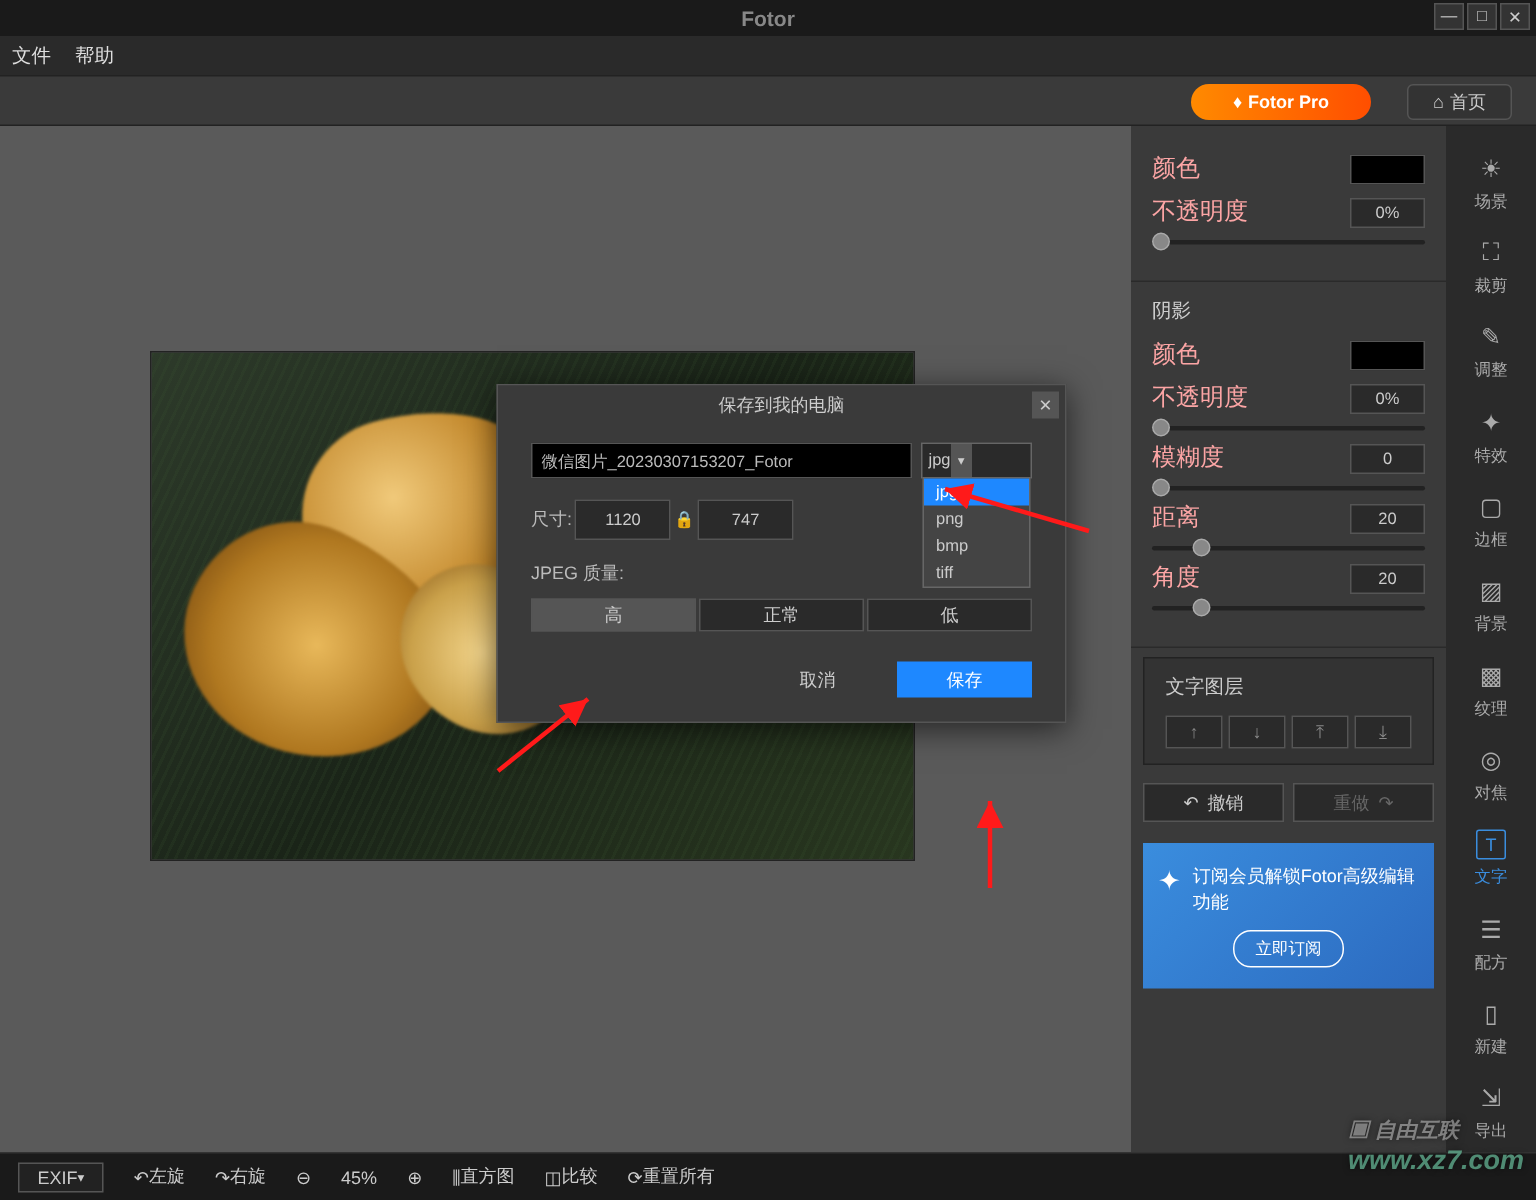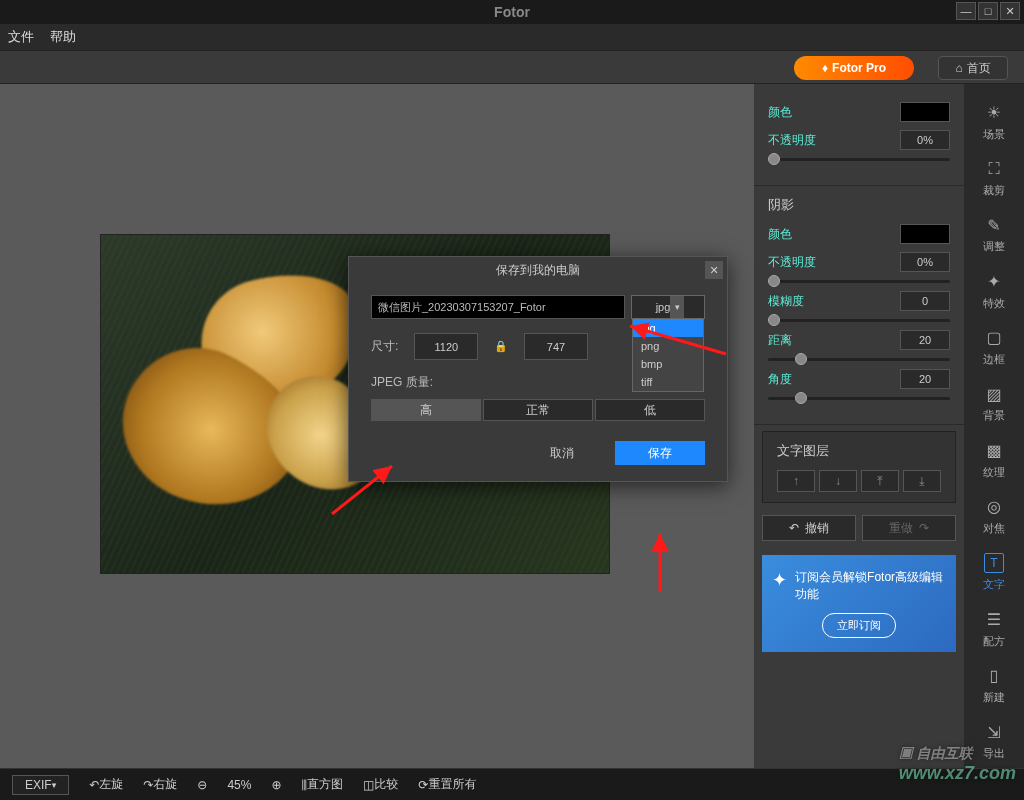--- a/index.html
+++ b/index.html
@@ -38,7 +38,7 @@
 .panel-section { padding: 10px 14px 16px; border-bottom: 1px solid #2a2a2a; }
 .sec-header { color:#ccc; font-size:13px; margin-bottom:10px; }
 .row { display: flex; align-items: center; justify-content: space-between; margin-bottom: 8px; }
-.row-label { color: #5eead4; font-size: 12px; }
+.row-label { color: #fca5a5; font-size: 16px; }
 .color-swatch { width: 50px; height: 20px; background: #000; border: 1px solid #555; cursor: pointer; }
 .val-box { width: 50px; height: 20px; background: #2a2a2a; border: 1px solid #555; color: #ccc; font-size: 11px; text-align: center; line-height: 18px; }
 .slider-track { background: #222; height: 3px; border-radius: 2px; position: relative; margin: 4px 0 8px; }

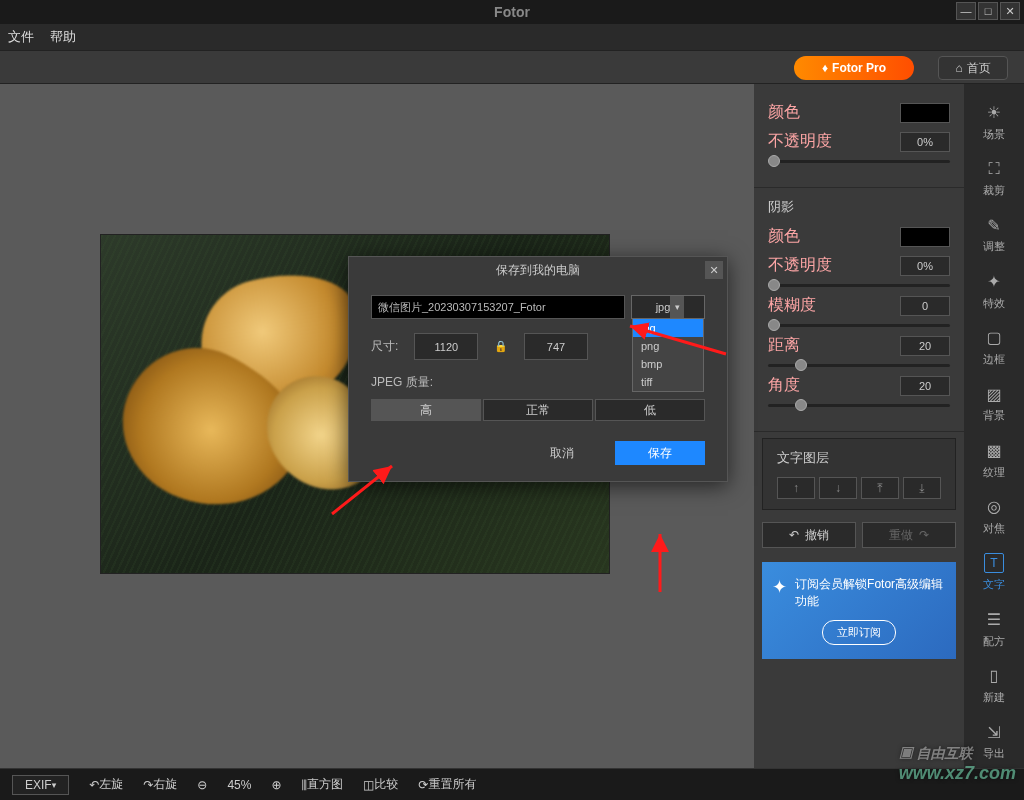--- a/index.html
+++ b/index.html
@@ -66,7 +66,7 @@
 .exif-btn { padding: 2px 12px; border:1px solid #555; background:#222; }
 
 
-.dialog { position: absolute; left: 348px; top: 256px; width: 380px; background: #3a3a3a; border: 1px solid #555; box-shadow: 0 4px 20px rgba(0,0,0,0.6); z-index: 100; }
+.dialog { position: absolute; left: 331px; top: 256px; width: 380px; background: #3a3a3a; border: 1px solid #555; box-shadow: 0 4px 20px rgba(0,0,0,0.6); z-index: 100; }
 .dialog-header { height: 26px; display: flex; align-items: center; justify-content: center; position: relative; background:#3a3a3a; }
 .dialog-title { color: #ccc; font-size: 12px; }
 .dialog-close { position: absolute; right: 4px; top: 4px; width: 18px; height: 18px; background: #555; color: #ccc; font-size: 11px; display: flex; align-items: center; justify-content: center; cursor: pointer; }

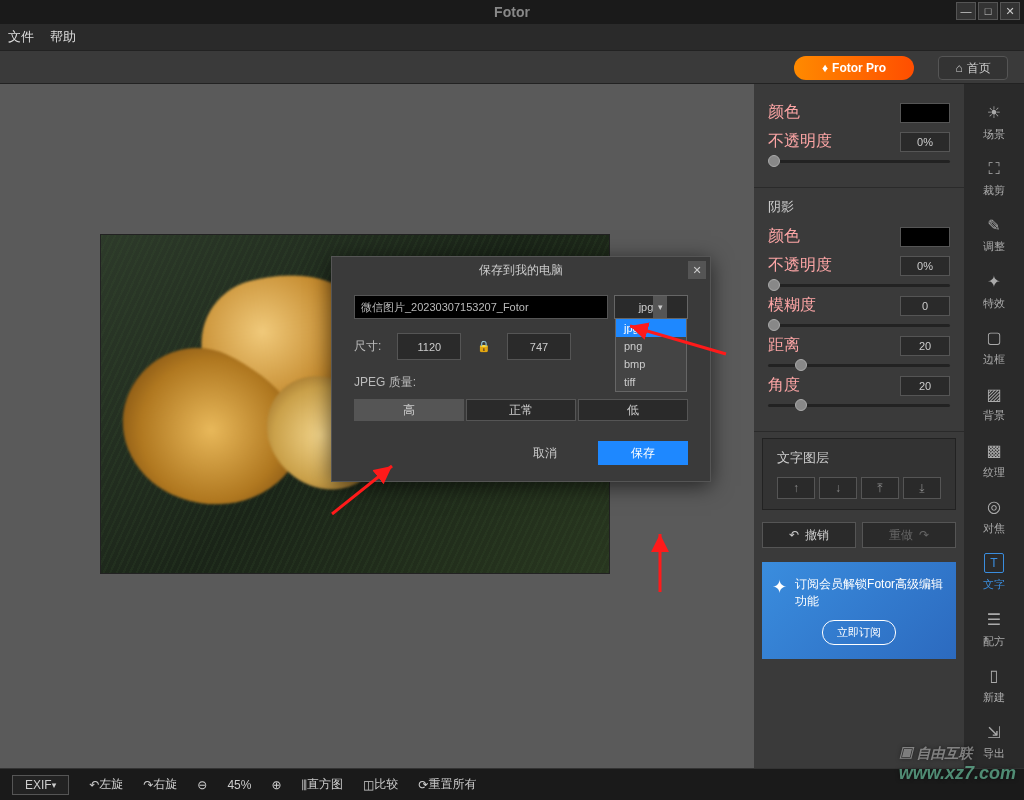--- a/index.html
+++ b/index.html
@@ -74,7 +74,7 @@
 .field-label { color: #bbb; font-size: 12px; margin: 8px 0 6px; }
 .file-row { display:flex; gap:6px; align-items:center; }
 .text-input { flex:1; height: 24px; background: #000000; border: 1px solid #555; color: #bbb; font-size: 11px; padding: 0 6px; }
-.format-select { width: 74px; height: 24px; background:#2a2a2a; border:1px solid #666; color:#ccc; font-size:11px; padding:0 4px; position:relative; display:flex; align-items:center; justify-content:center; cursor:pointer; }
+.format-select { width: 74px; height: 24px; background:#2a2a2a; border:1px solid #666; color:#ccc; font-size:11px; padding:0 4px; position:relative; display:flex; align-items:center; justify-content:flex-start; cursor:pointer; }
 .format-select .dd-arrow { width:14px; height:100%; background:#555; display:flex; align-items:center; justify-content:center; margin-right:-4px; font-size:9px; }
 .dropdown { position:absolute; left:0; top:100%; width:100%; background:#444; border:1px solid #666; z-index:10; }
 .dropdown-item { padding:3px 8px; color:#ccc; font-size:11px; cursor:pointer; }

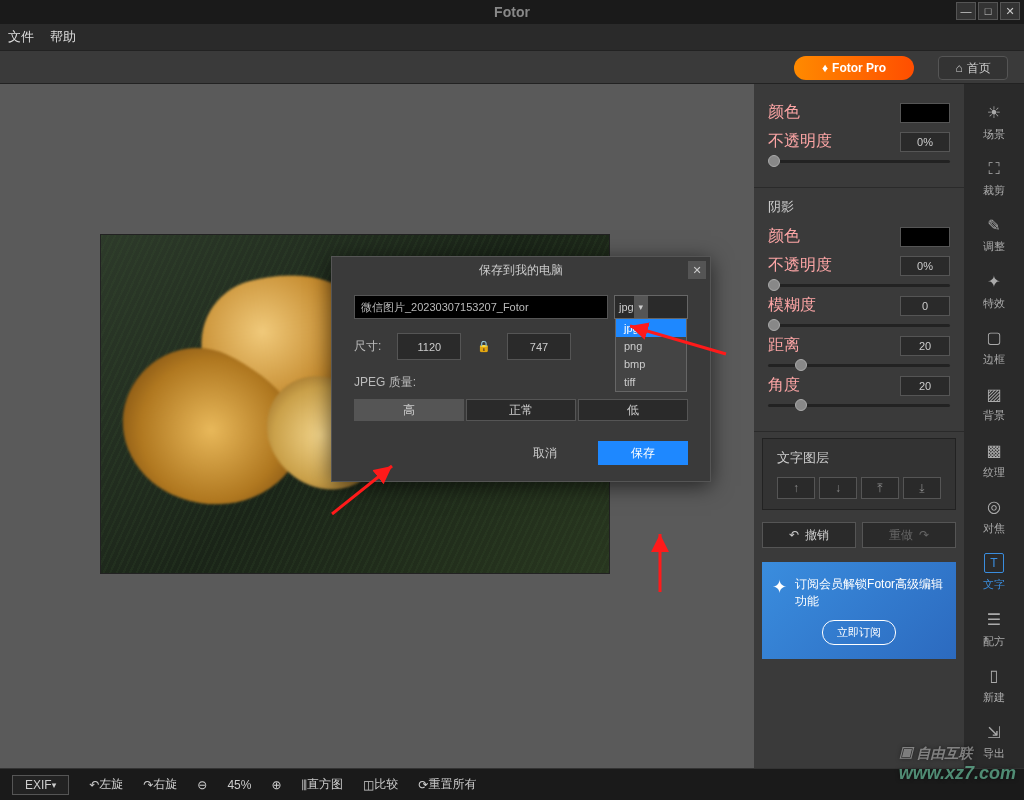--- a/index.html
+++ b/index.html
@@ -79,7 +79,7 @@
 .dropdown { position:absolute; left:0; top:100%; width:100%; background:#444; border:1px solid #666; z-index:10; }
 .dropdown-item { padding:3px 8px; color:#ccc; font-size:11px; cursor:pointer; }
 .dropdown-item.sel { background:#1e88ff; color:#fff; }
-.size-row { display:flex; align-items:center; gap:16px; margin-top:14px; }
+.size-row { display:flex; align-items:center; gap:2px; margin-top:14px; }
 .size-label { color:#bbb; font-size:12px; }
 .size-input { width:64px; height:27px; background:#2a2a2a; border:1px solid #555; color:#ccc; font-size:11px; text-align:center; }
 .lock-icon { color:#888; font-size:11px; }

